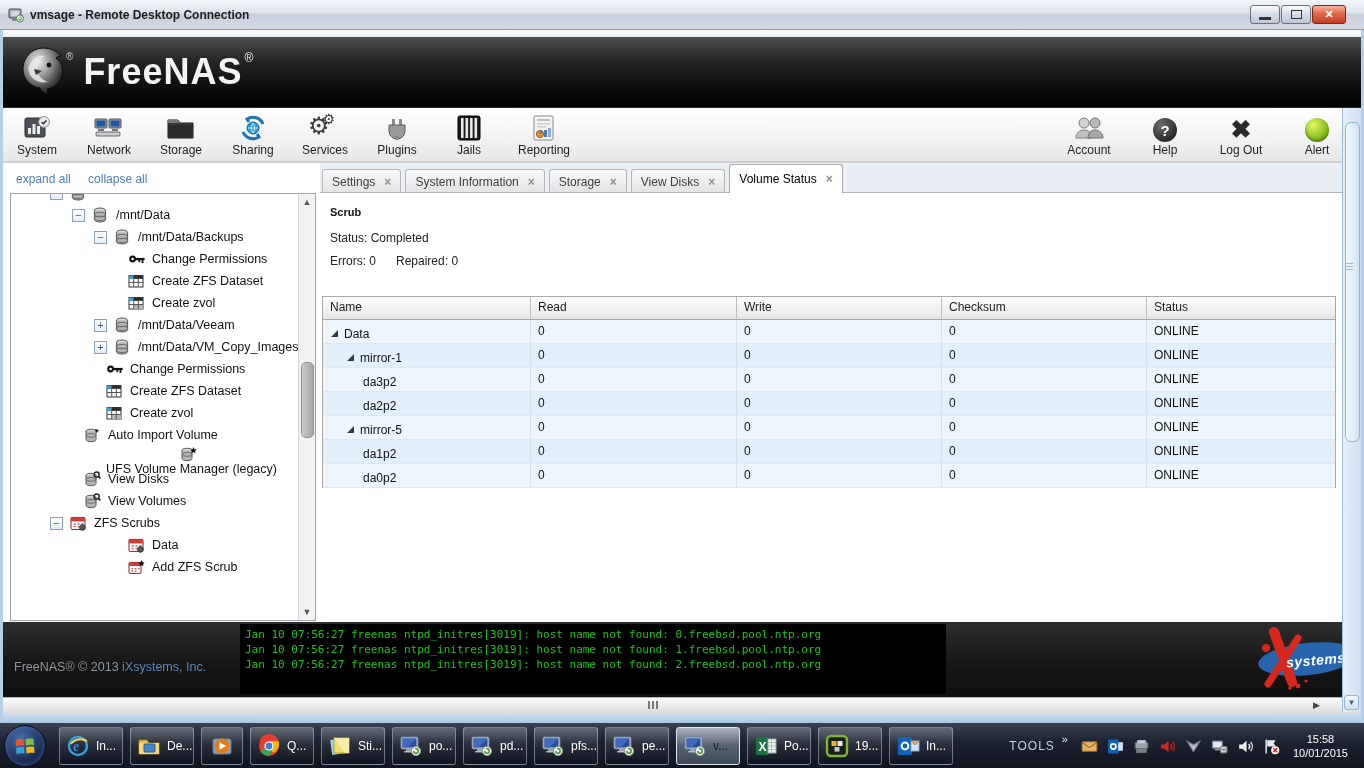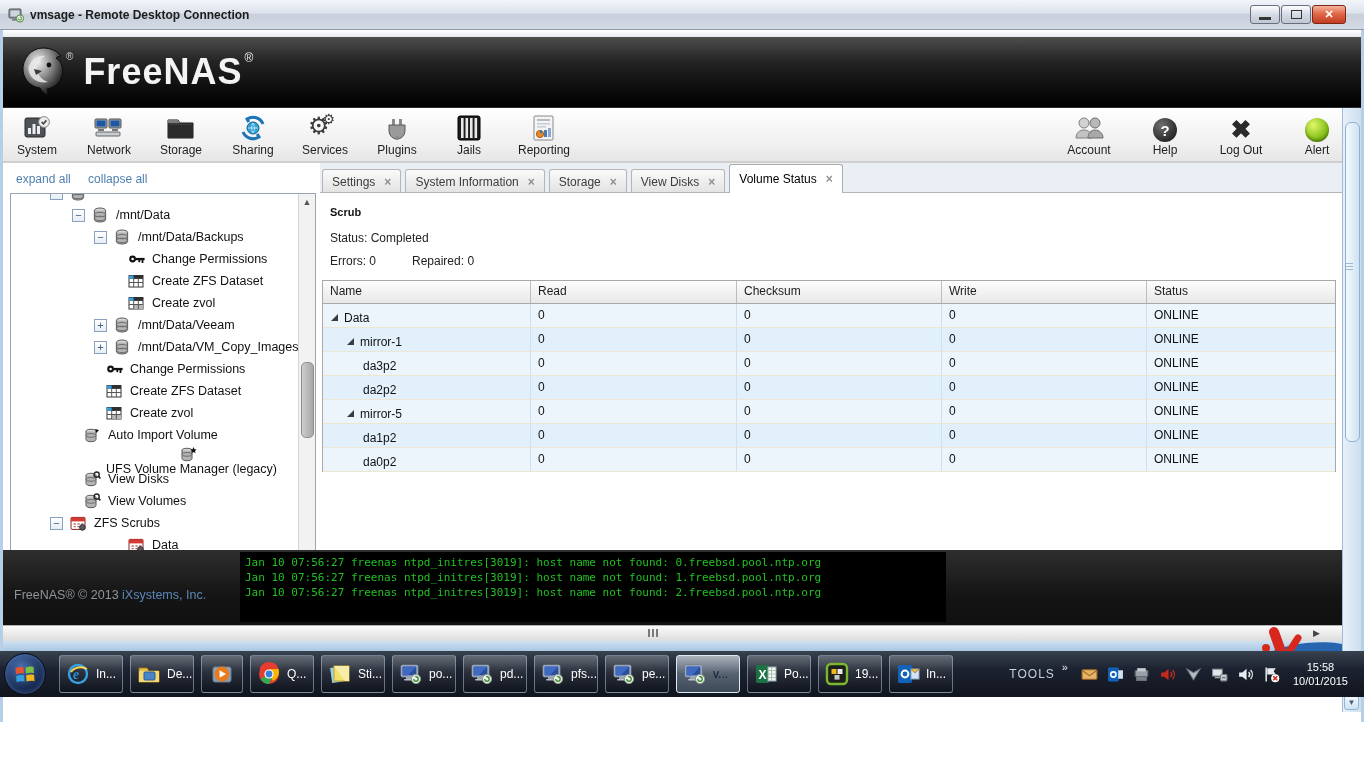--- a/index.html
+++ b/index.html
@@ -37,7 +37,7 @@
   .help-ball{width:24px;height:24px;border-radius:50%;background:radial-gradient(circle at 35% 30%,#6e6e6e,#2b2b2b 70%);color:#fff;font-weight:bold;font-size:15px;display:flex;align-items:center;justify-content:center;}
 
   
-  .main{display:flex;height:387px;background:#fff;}
+  .main{display:flex;height:459px;background:#fff;}
   .left-col{width:320px;box-sizing:border-box;background:#fff;}
   .links-row{padding:9px 0 0 16px;font-size:12px;}
   .links-row a{color:#4e7fae;text-decoration:none;margin-right:14px;cursor:pointer;}

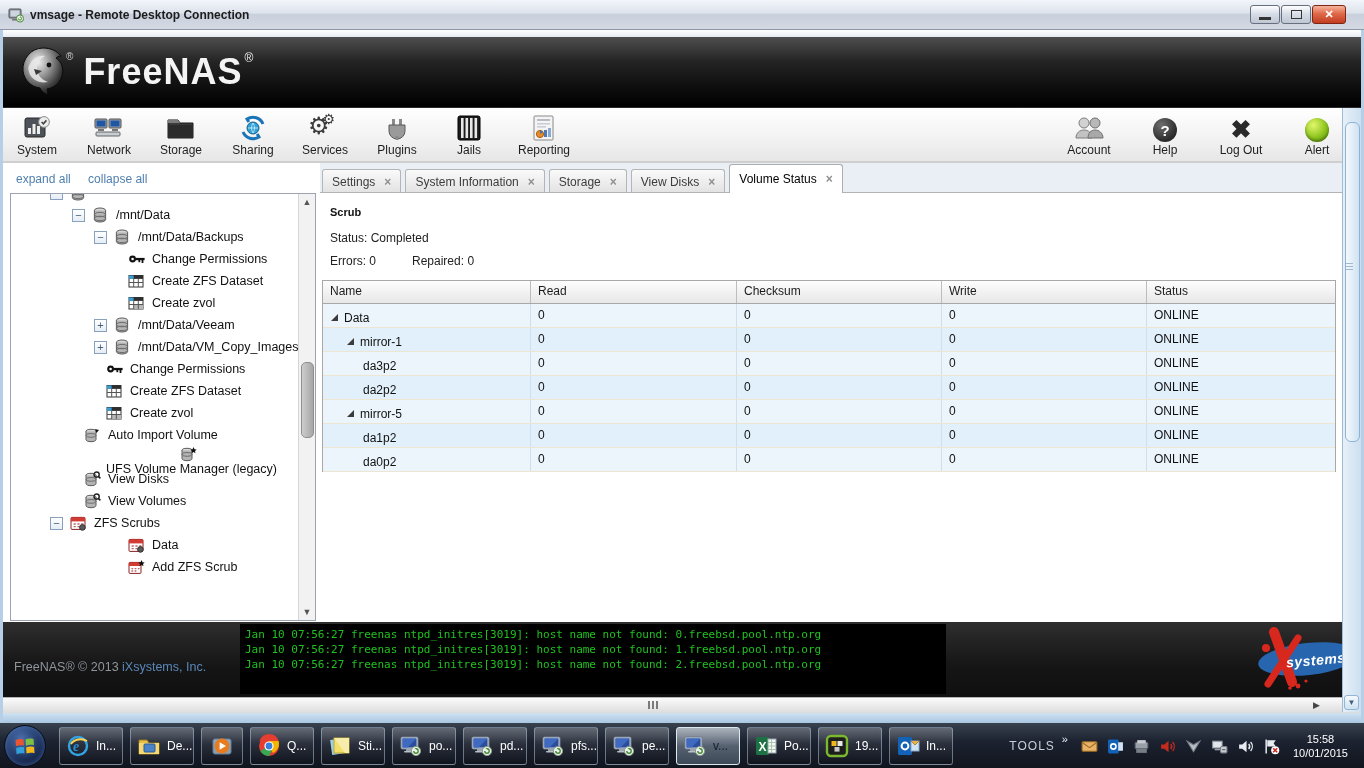--- a/index.html
+++ b/index.html
@@ -62,7 +62,7 @@
   .scrub-block{padding:13px 0 0 10px;}
   .scrub-title{font-size:11px;font-weight:bold;color:#111;}
   .scrub-status{font-size:12px;color:#222;margin-top:13px;}
-  .scrub-counts{font-size:12px;color:#222;margin-top:9px;display:flex;gap:36px;}
+  .scrub-counts{font-size:12px;color:#222;margin-top:9px;display:flex;gap:20px;}
 
   .vtable{margin:12px 0 0 2px;width:1014px;border:1px solid #a8a8a8;border-bottom:none;box-sizing:border-box;}
   .thead{display:flex;height:22px;background:linear-gradient(#fdfdfd,#e7e7e7);border-bottom:1px solid #a8a8a8;}

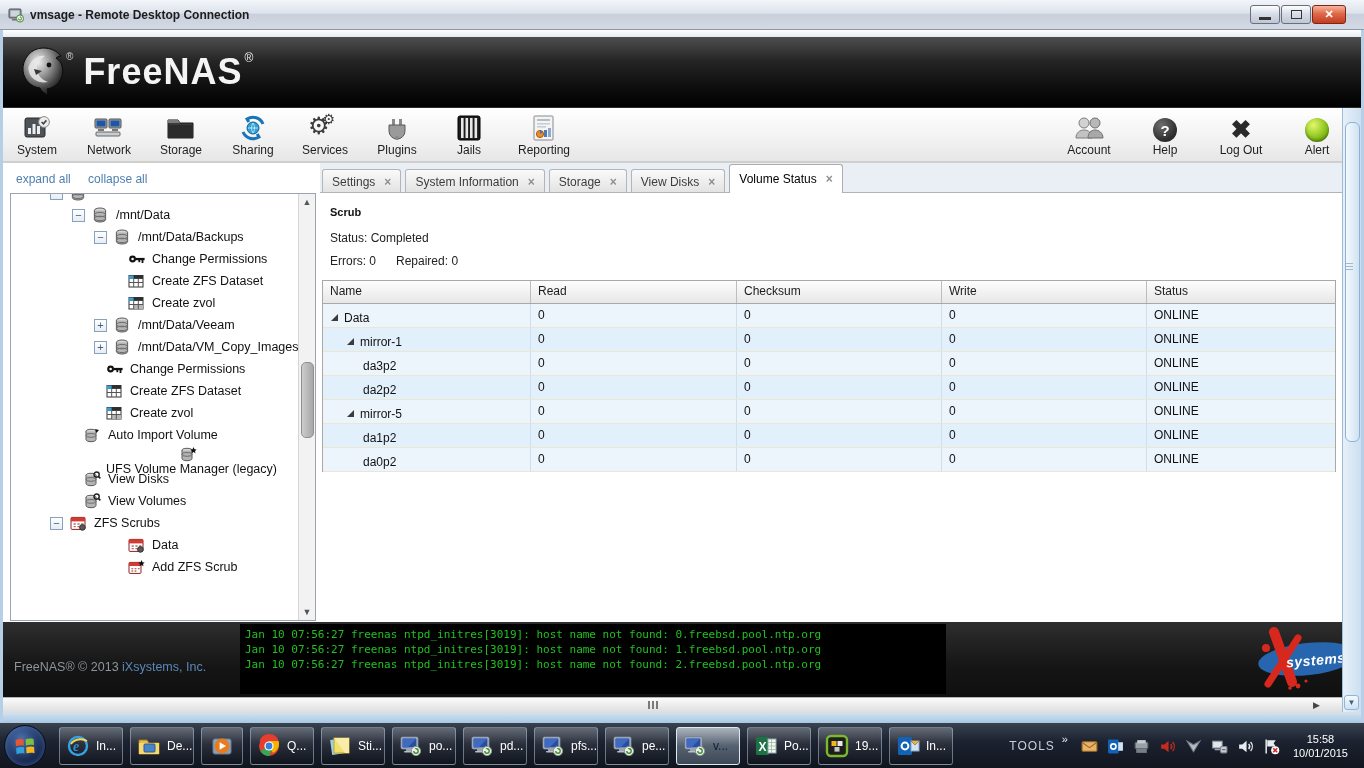--- a/index.html
+++ b/index.html
@@ -64,7 +64,7 @@
   .scrub-status{font-size:12px;color:#222;margin-top:13px;}
   .scrub-counts{font-size:12px;color:#222;margin-top:9px;display:flex;gap:20px;}
 
-  .vtable{margin:12px 0 0 2px;width:1014px;border:1px solid #a8a8a8;border-bottom:none;box-sizing:border-box;}
+  .vtable{margin:28px 0 0 2px;width:1014px;border:1px solid #a8a8a8;border-bottom:none;box-sizing:border-box;}
   .thead{display:flex;height:22px;background:linear-gradient(#fdfdfd,#e7e7e7);border-bottom:1px solid #a8a8a8;}
   .th{font-size:12px;color:#1c1c1c;padding:3px 0 0 7px;border-right:1px solid #bdbdbd;box-sizing:border-box;}
   .th:last-child{border-right:none;}

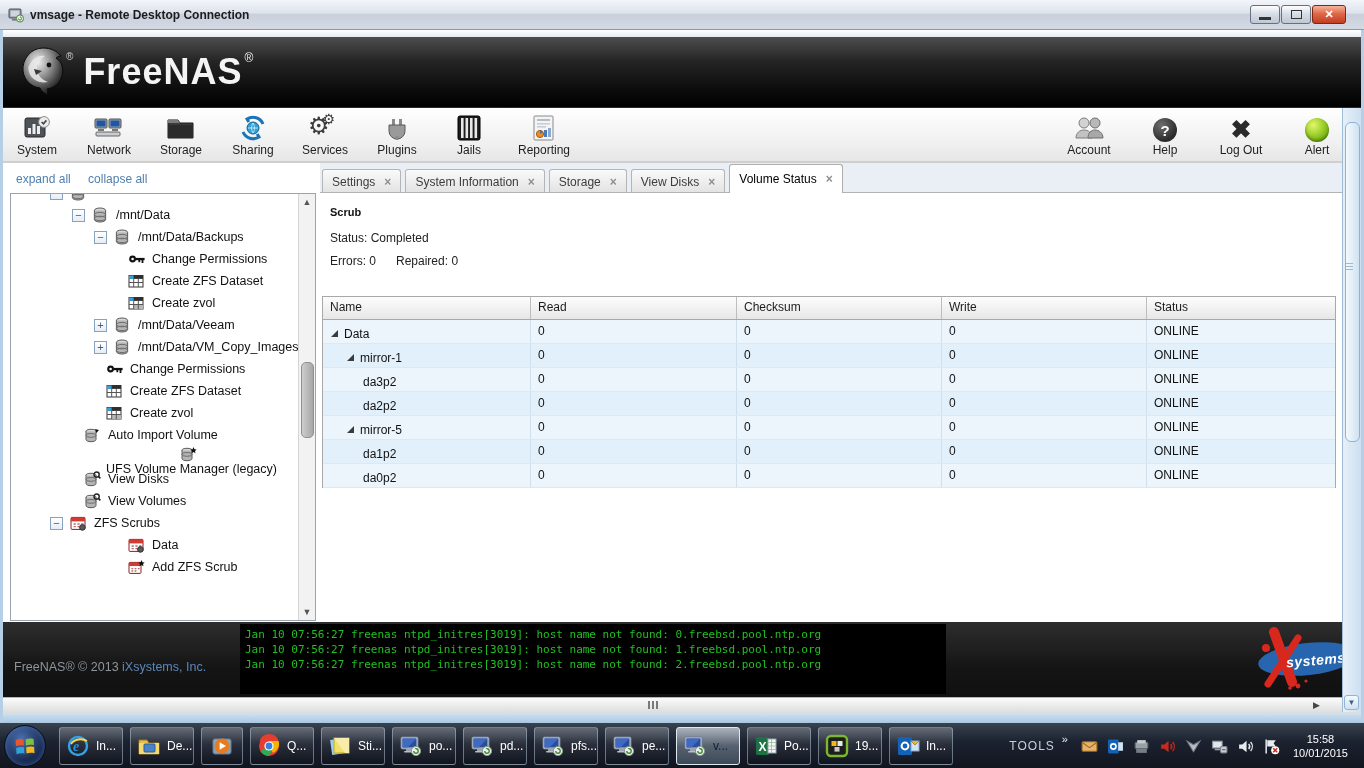--- a/index.html
+++ b/index.html
@@ -566,8 +566,8 @@
           <div class="thead" id="thead">
               <div class="th" style="width: 208px;">Name</div>
               <div class="th" style="width: 206px;">Read</div>
+              <div class="th" style="width: 205px;">Write</div>
               <div class="th" style="width: 205px;">Checksum</div>
-              <div class="th" style="width: 205px;">Write</div>
               <div class="th" style="width: 188px;">Status</div>
             </div>
           <div id="tbody">

